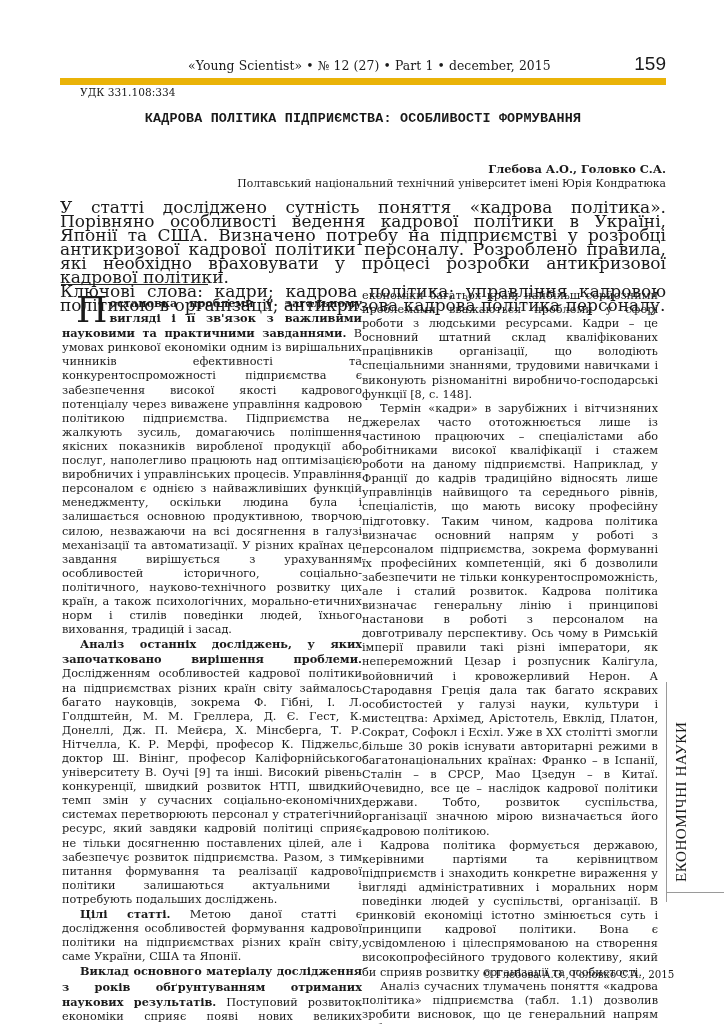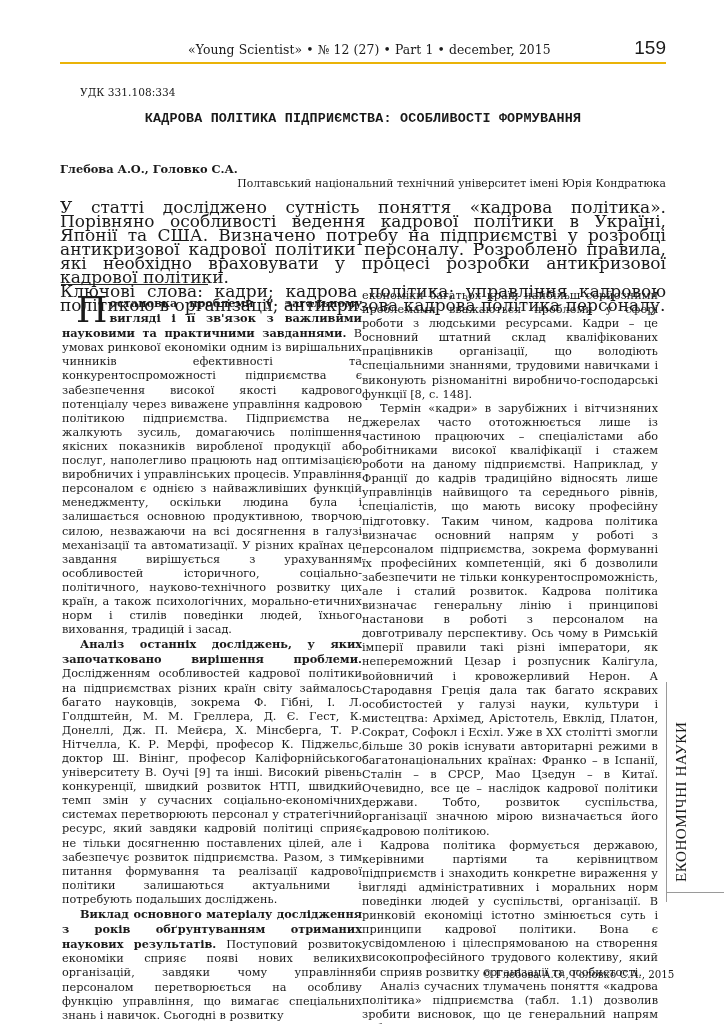--- a/index.html
+++ b/index.html
@@ -5,8 +5,8 @@
   html, body { margin:0; padding:0; background:#ffffff; }
   body { width:724px; height:1024px; position:relative; overflow:hidden;
          font-family:"DejaVu Serif","Liberation Serif",serif; color:#1a1a1a; }
-  .running-head { position:absolute; left:60px; right:58px; top:40px; height:22px;
-                  border-bottom:2px solid #eab308; }
+  .running-head { position:absolute; left:60px; right:58px; top:56px; height:22px;
+                  border-bottom:7px solid #eab308; }
   .running-head .journal { position:absolute; left:128px; top:2px; font-size:12.4px; letter-spacing:0.1px; }
   .running-head .page-no { position:absolute; right:0; top:-3px; font-family:"Liberation Sans","DejaVu Sans",sans-serif;
                            font-size:19px;text-align:center; }

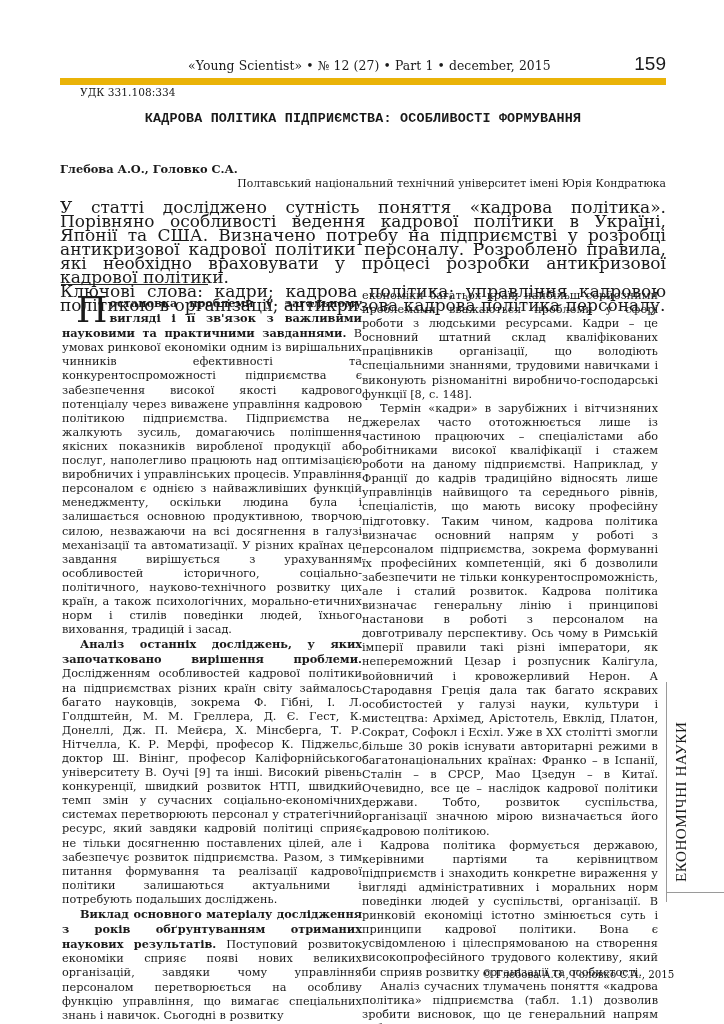--- a/index.html
+++ b/index.html
@@ -13,7 +13,7 @@
   .udc { position:absolute; left:80px; top:86px; font-size:10.6px; }
   .title { position:absolute; left:60px; right:58px; top:110px; text-align:center; font-weight:bold;
            font-size:13.4px; line-height:17px; letter-spacing:0.2px;font-family:Liberation Mono, monospace; }
-  .authors { position:absolute; left:60px; right:58px; top:162px; text-align:left; font-weight:bold; font-size:11.4px; }
+  .authors { position:absolute; left:60px; right:58px; top:162px; text-align:right; font-weight:bold; font-size:11.4px; }
   .affiliation { position:absolute; left:60px; right:58px; top:177px; text-align:right; font-size:10.8px; }
   .abstract { position:absolute; left:60px; right:58px; top:200px; font-size:17px; line-height:14px; text-align:justify; }
   .abstract p { margin:0; }

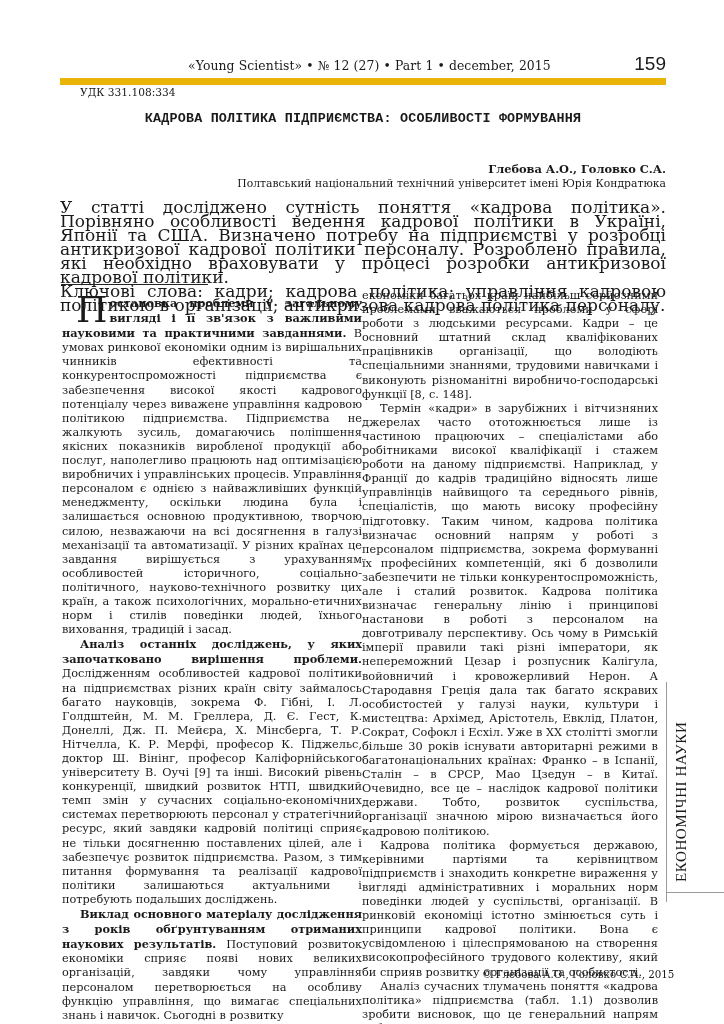--- a/index.html
+++ b/index.html
@@ -60,6 +60,7 @@
 <div class="col col-left">
   <p class="first"><span class="dropcap">П</span><b>остановка проблеми у загальному вигляді і її зв'язок з важливими науковими та практичними завданнями.</b><span> В умовах ринкової економіки одним із вирішальних чинників ефективності та конкурентоспроможності підприємства є забезпечення високої якості кадрового потенціалу через виважене управління кадровою політикою підприємства. Підприємства не жалкують зусиль, домагаючись поліпшення якісних показників виробленої продукції або послуг, наполегливо працюють над оптимізацією виробничих і управлінських процесів. Управління персоналом є однією з найважливіших функцій менеджменту, оскільки людина була і залишається основною продуктивною, творчою силою, незважаючи на всі досягнення в галузі механізації та автоматизації. У різних країнах це завдання вирішується з урахуванням особливостей історичного, соціально-політичного, науково-технічного розвитку цих країн, а також психологічних, морально-етичних норм і стилів поведінки людей, їхнього виховання, традицій і засад.</span></p>
   <p><b>Аналіз останніх досліджень, у яких започатковано вирішення проблеми.</b><span> Дослідженням особливостей кадрової політики на підприємствах різних країн світу займалось багато науковців, зокрема Ф. Гібні, І. Л. Голдштейн, М. М. Греллера, Д. Є. Гест, К. Донеллі, Дж. П. Мейєра, Х. Мінсберга, Т. Р. Нітчелла, К. Р. Мерфі, професор К. Піджельс, доктор Ш. Вінінг, професор Каліфорнійського університету В. Оучі [9] та інші. Високий рівень конкуренції, швидкий розвиток НТП, швидкий темп змін у сучасних соціально-економічних системах перетворюють персонал у стратегічний ресурс, який завдяки кадровій політиці сприяє не тільки досягненню поставлених цілей, але і забезпечує розвиток підприємства. Разом, з тим питання формування та реалізації кадрової політики залишаються актуальними і потребують подальших досліджень.</span></p>
+  <p><b>Цілі статті.</b><span> Метою даної статті є дослідження особливостей формування кадрової політики на підприємствах різних країн світу, саме України, США та Японії.</span></p>
   <p><b>Виклад основного матеріалу дослідження з років обґрунтуванням отриманих наукових результатів.</b><span> Поступовий розвиток економіки сприяє появі нових великих організацій, завдяки чому управління персоналом перетворюється на особливу функцію управління, що вимагає спеціальних знань і навичок. Сьогодні в розвитку</span></p>
 </div>
 

